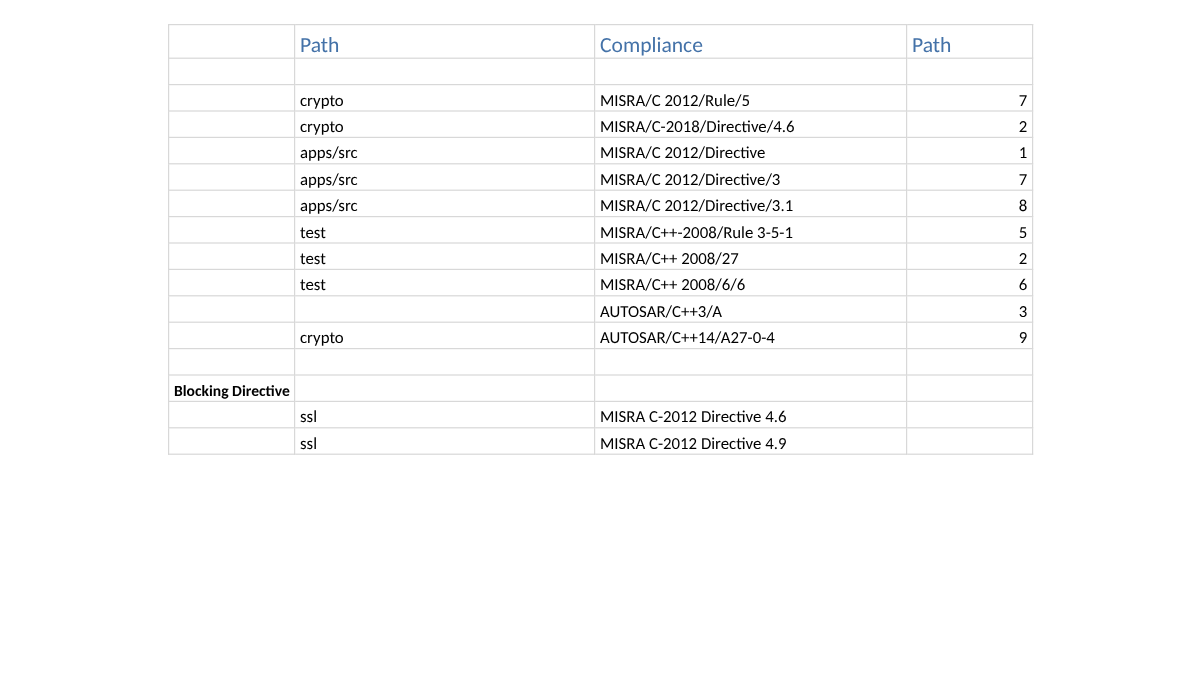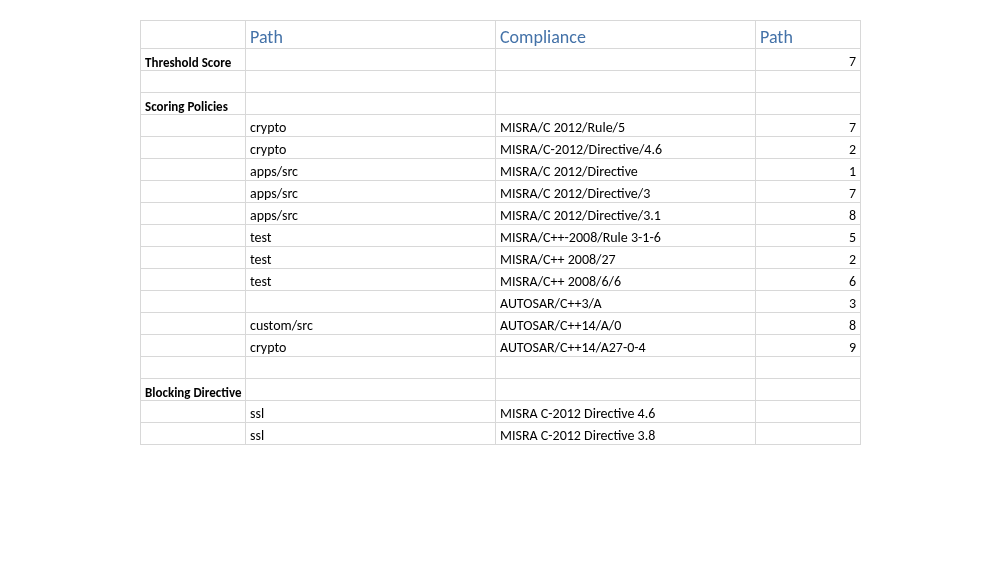--- a/index.html
+++ b/index.html
@@ -75,12 +75,6 @@
       </tr>
     </thead>
     <tbody id="tbody">
-        <tr>
-          <td class="section">Threshold Score</td>
-          <td></td>
-          <td></td>
-          <td class="num">7</td>
-        </tr>
         <tr>
           <td></td>
           <td></td>

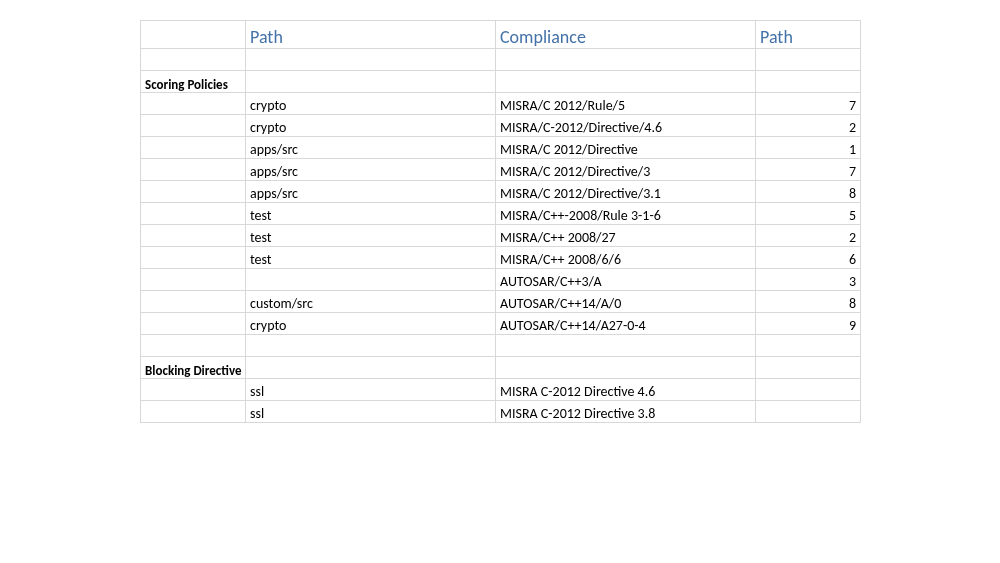--- a/index.html
+++ b/index.html
@@ -77,12 +77,6 @@
     <tbody id="tbody">
         <tr>
           <td></td>
-          <td></td>
-          <td></td>
-          <td class="num"></td>
-        </tr>
-        <tr>
-          <td class="section">Scoring Policies</td>
           <td></td>
           <td></td>
           <td class="num"></td>

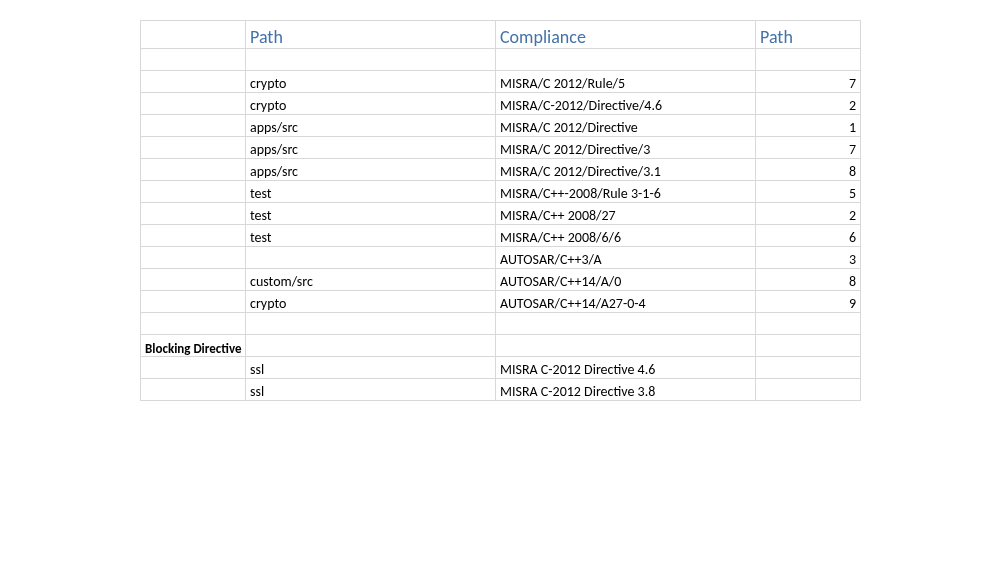--- a/index.html
+++ b/index.html
@@ -90,7 +90,7 @@
         <tr>
           <td></td>
           <td>crypto</td>
-          <td>MISRA/C-2012/Directive/4.6</td>
+          <td>MISRA/C-2018/Directive/4.6</td>
           <td class="num">2</td>
         </tr>
         <tr>

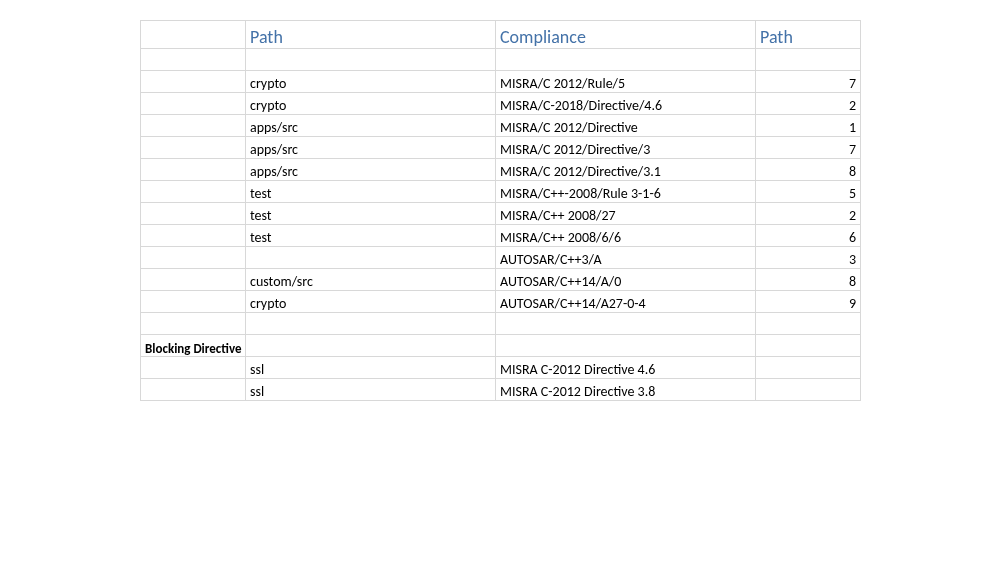--- a/index.html
+++ b/index.html
@@ -114,7 +114,7 @@
         <tr>
           <td></td>
           <td>test</td>
-          <td>MISRA/C++-2008/Rule 3-1-6</td>
+          <td>MISRA/C++-2008/Rule 3-5-1</td>
           <td class="num">5</td>
         </tr>
         <tr>

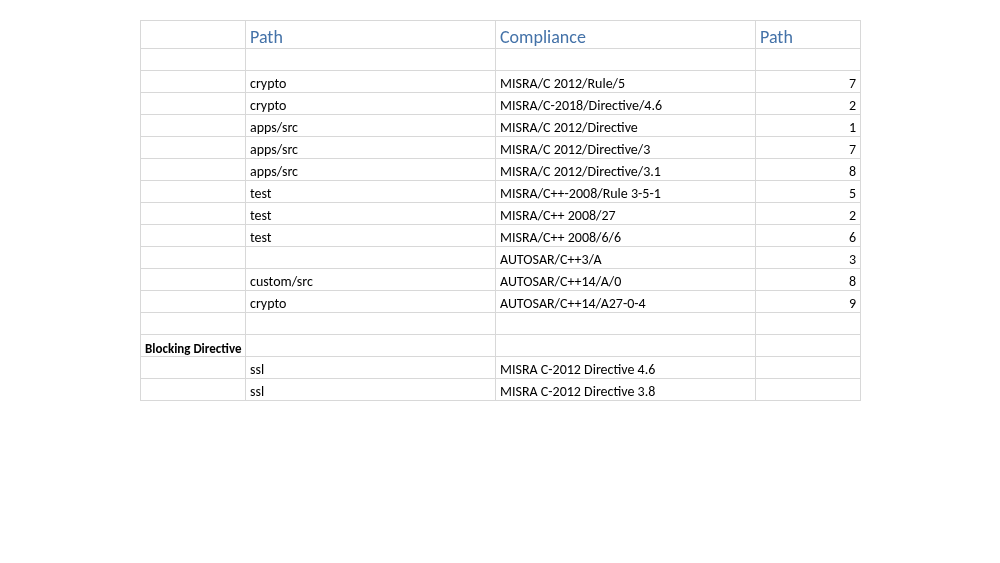--- a/index.html
+++ b/index.html
@@ -137,12 +137,6 @@
         </tr>
         <tr>
           <td></td>
-          <td>custom/src</td>
-          <td>AUTOSAR/C++14/A/0</td>
-          <td class="num">8</td>
-        </tr>
-        <tr>
-          <td></td>
           <td>crypto</td>
           <td>AUTOSAR/C++14/A27-0-4</td>
           <td class="num">9</td>

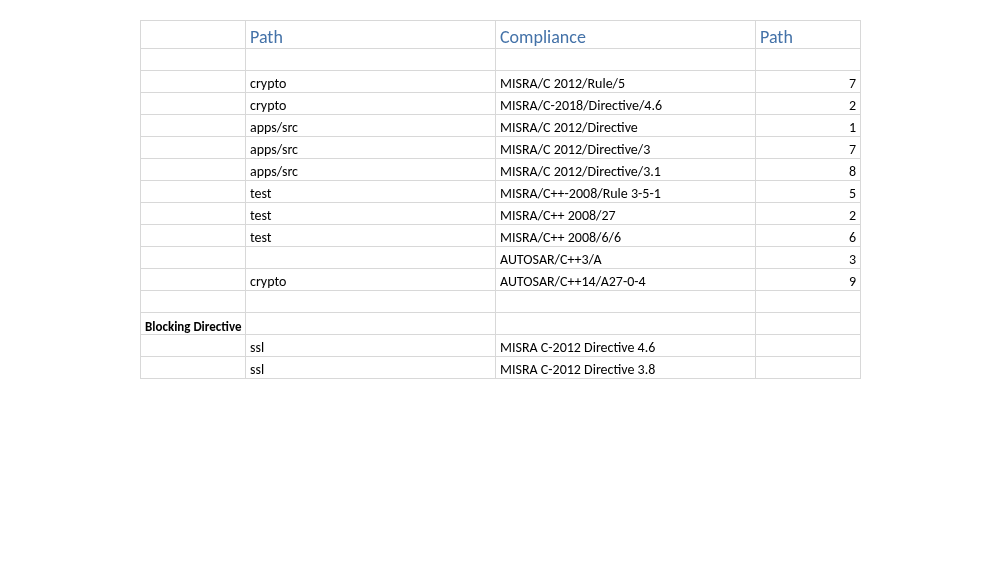--- a/index.html
+++ b/index.html
@@ -162,7 +162,7 @@
         <tr>
           <td></td>
           <td>ssl</td>
-          <td>MISRA C-2012 Directive 3.8</td>
+          <td>MISRA C-2012 Directive 4.9</td>
           <td class="num"></td>
         </tr>
       </tbody>

